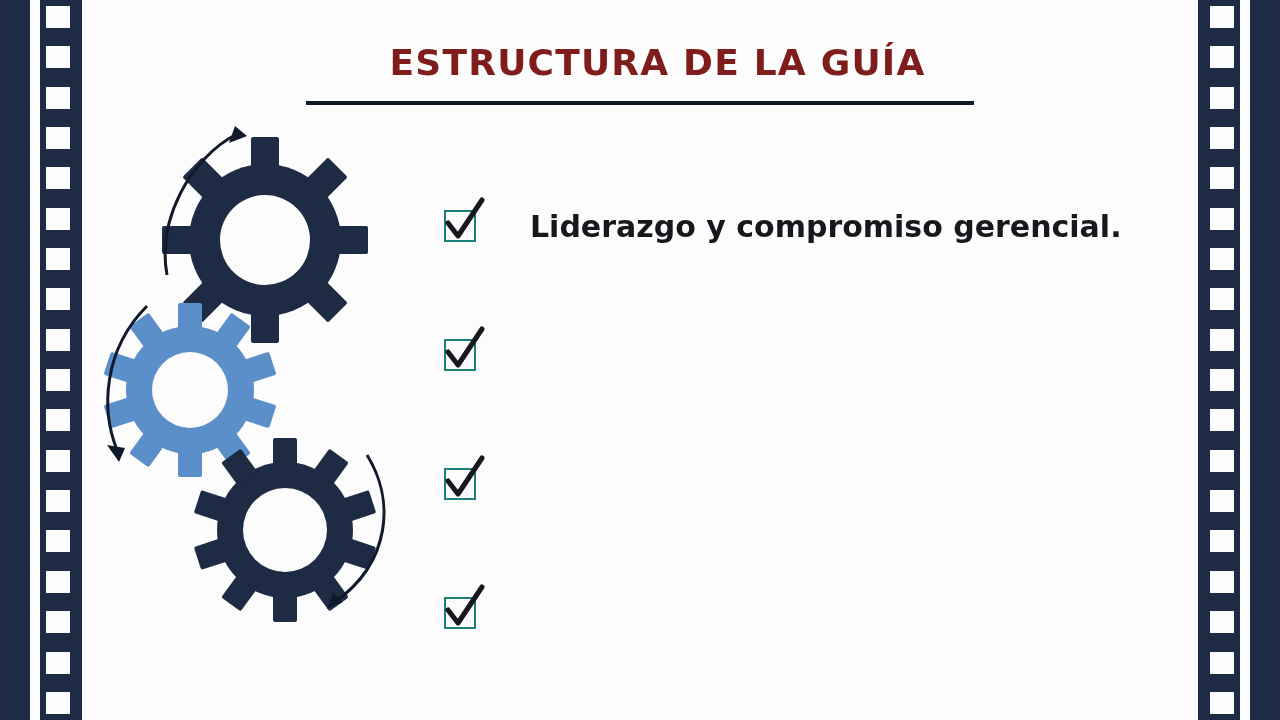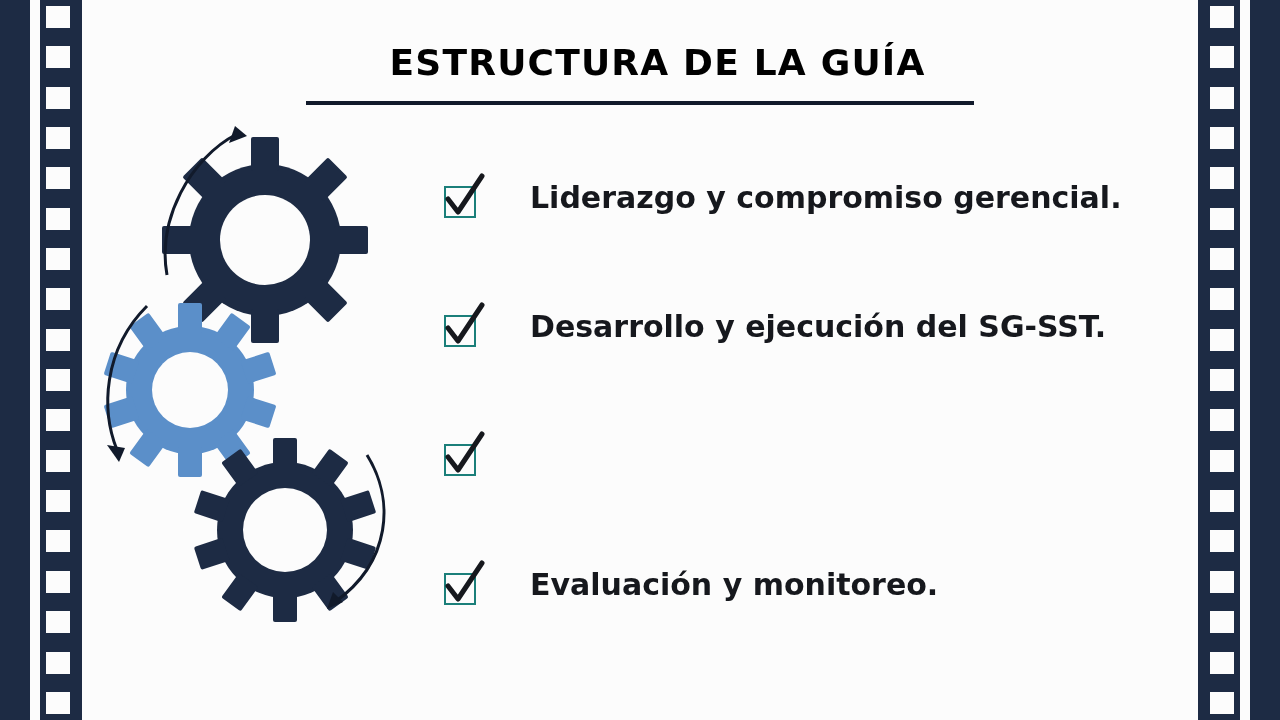--- a/index.html
+++ b/index.html
@@ -78,7 +78,7 @@
     font-size: 36px;
     font-weight: bold;
     letter-spacing: 1.2px;
-    color: #000000;
+    color: #7f1d1d;
     font-family: "DejaVu Sans", sans-serif;
     margin-left: 35px;
   }

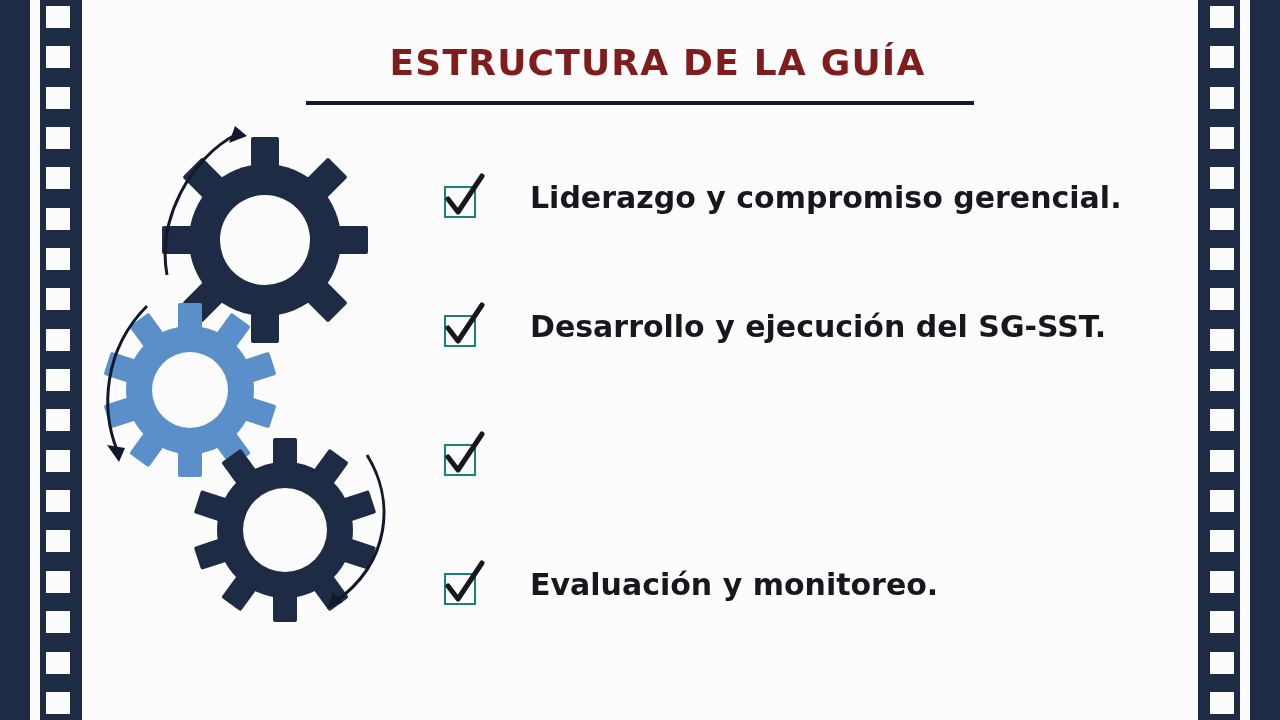--- a/index.html
+++ b/index.html
@@ -107,7 +107,7 @@
   }
   .check-row {
     display: flex;
-    align-items: flex-start;
+    align-items: flex-end;
     height: 64px;
     margin-bottom: 65px;
   }

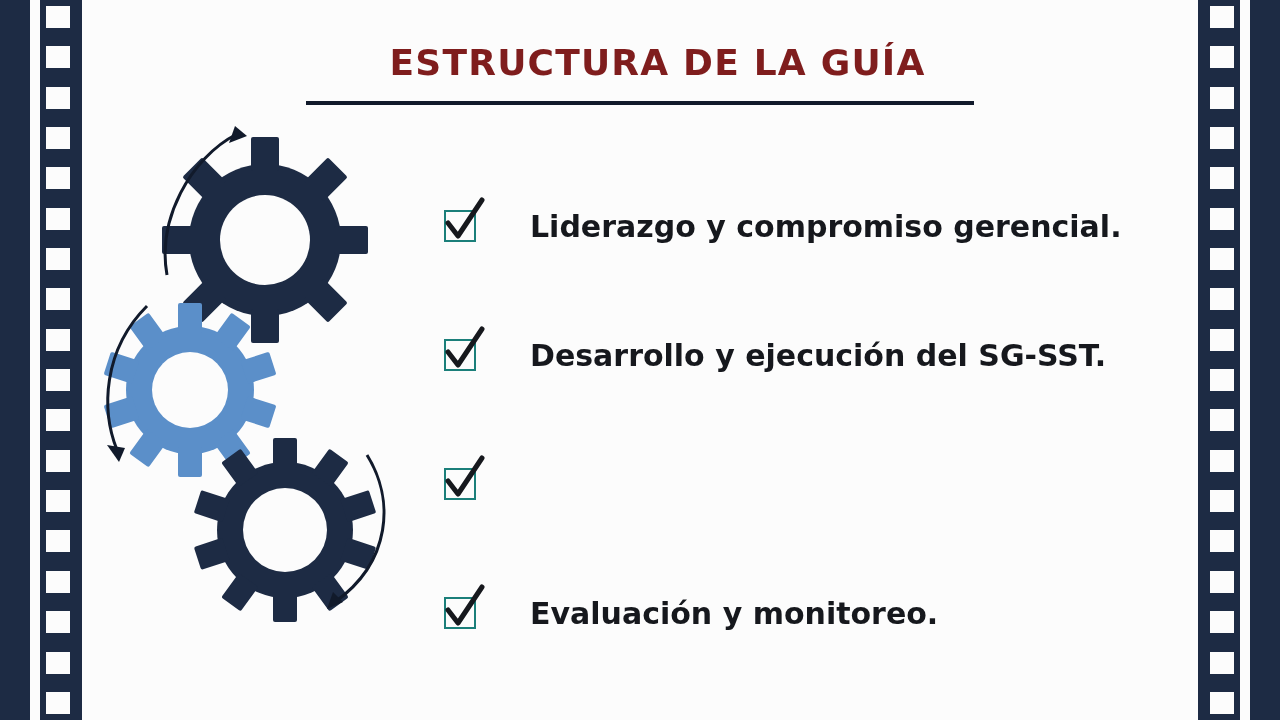--- a/index.html
+++ b/index.html
@@ -299,7 +299,6 @@
           <path d="M10 27 L20 40 L44 4" fill="none" stroke="#16181d" stroke-width="5" stroke-linecap="round" stroke-linejoin="round"></path>
         </svg>
       </div>
-      <div class="check-label">Desarrollo y ejecución del SG-SST.</div>
     </div>
 
     <div class="check-row">

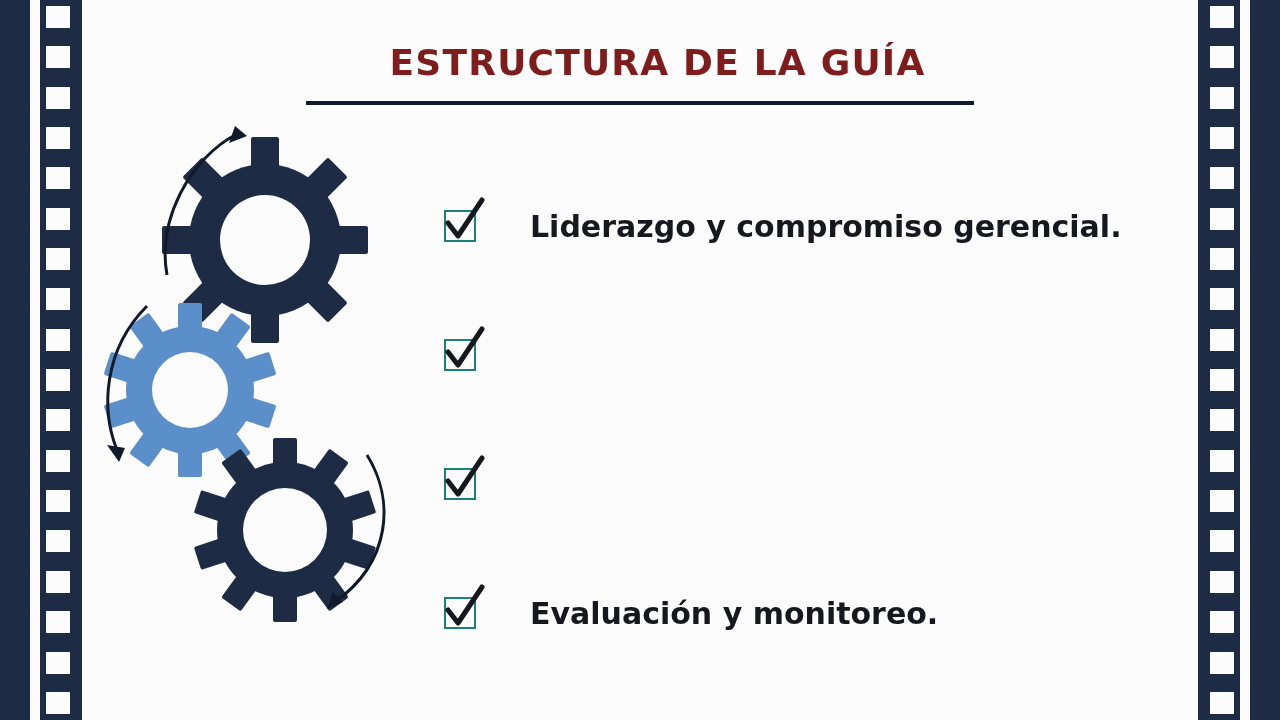--- a/index.html
+++ b/index.html
@@ -317,7 +317,6 @@
           <path d="M10 27 L20 40 L44 4" fill="none" stroke="#16181d" stroke-width="5" stroke-linecap="round" stroke-linejoin="round"></path>
         </svg>
       </div>
-      <div class="check-label">Evaluación y monitoreo.</div>
     </div>
 
   </div>

